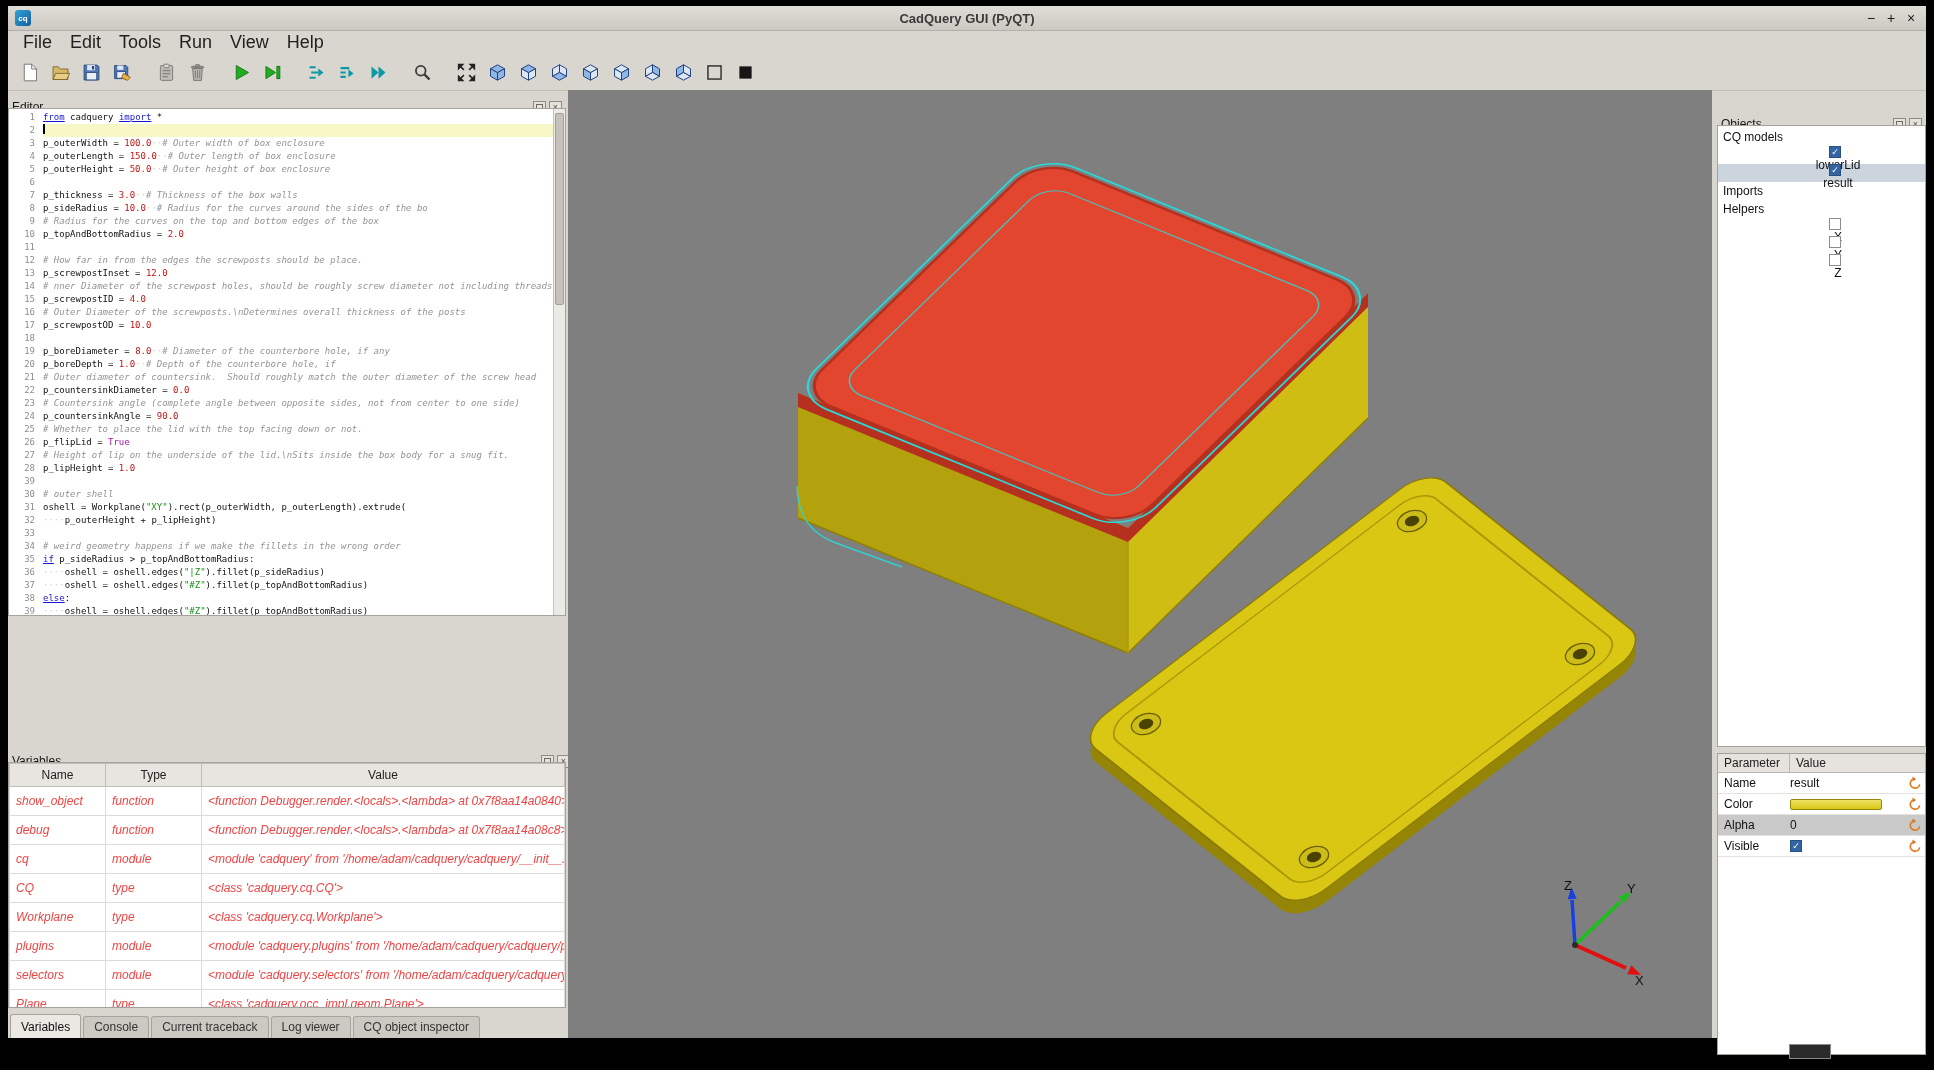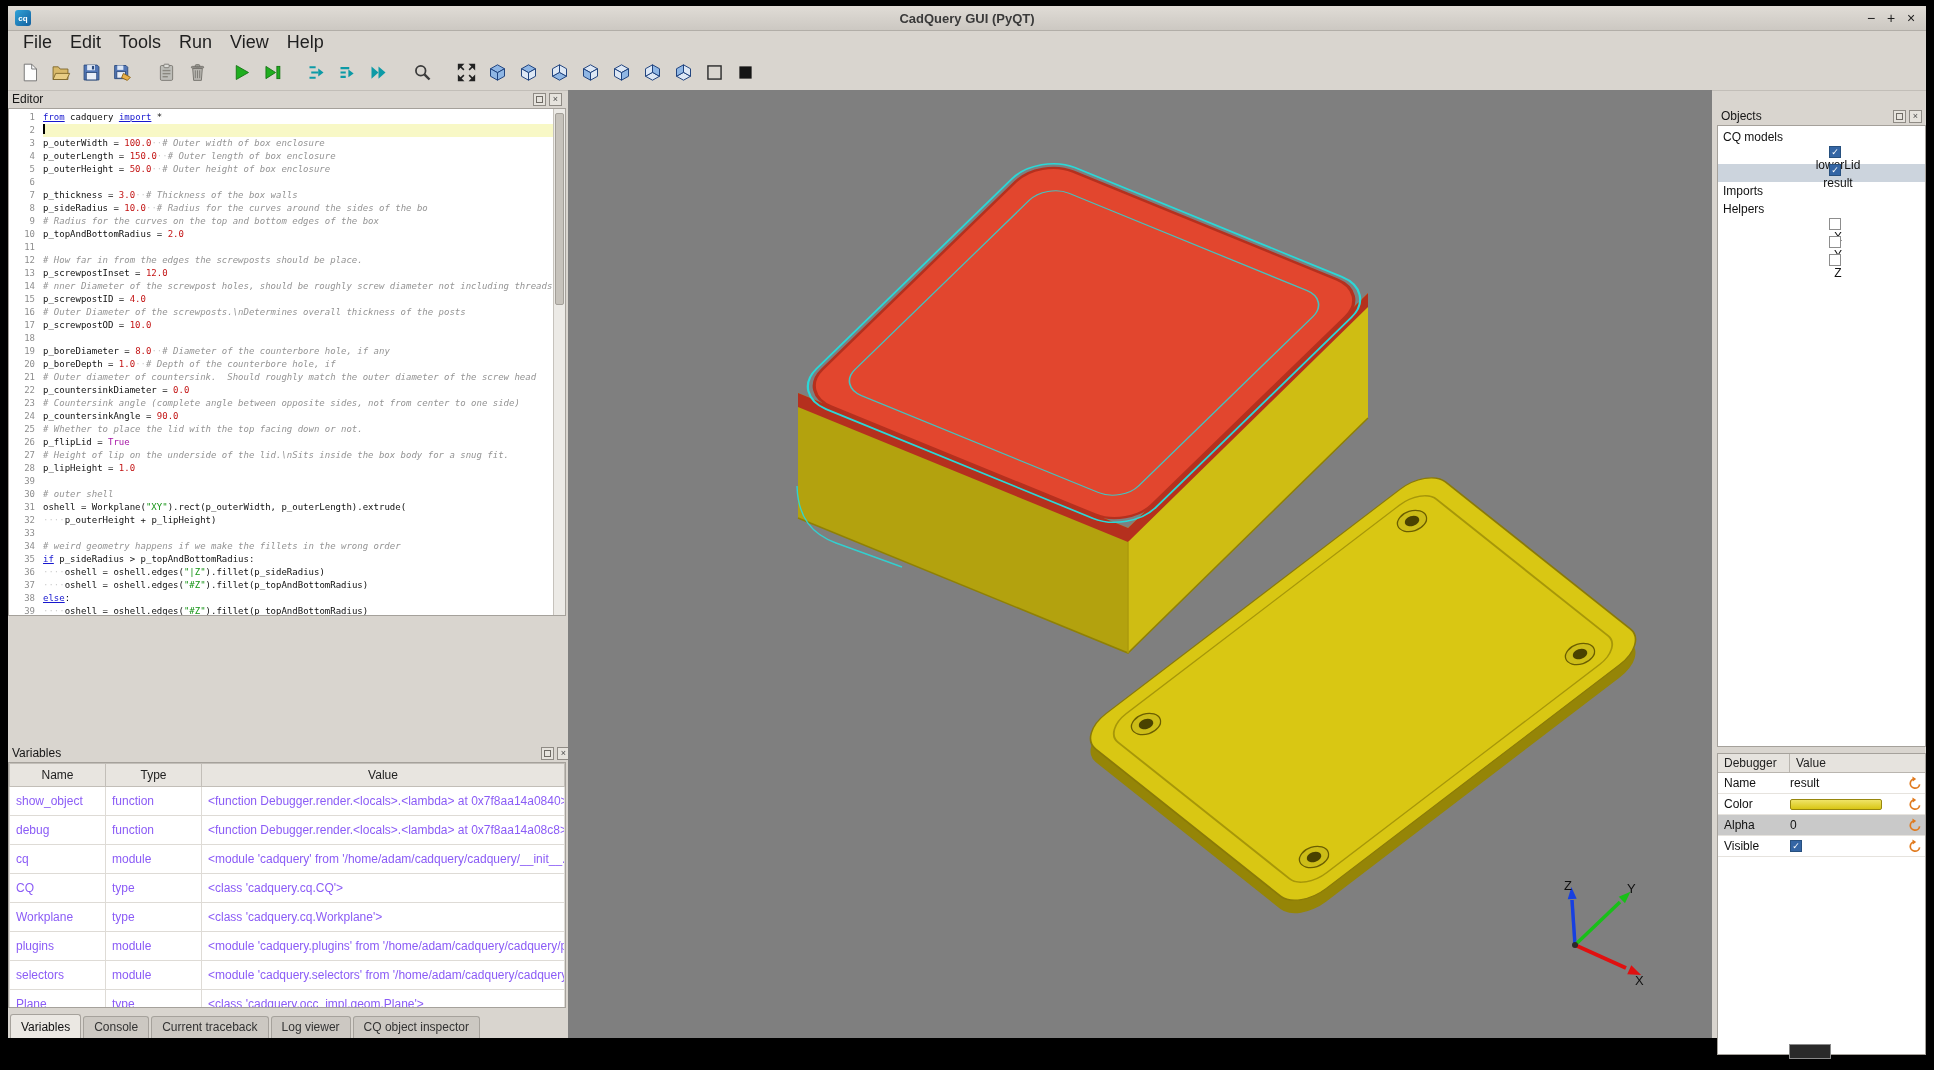--- a/index.html
+++ b/index.html
@@ -37,7 +37,7 @@
   .viewport svg{display:block;width:100%;height:100%;}
   .right-col{position:absolute;left:1709px;top:84px;width:209px;height:948px;margin-top:17px;}
 
-  .panel-header{height:18px;display:flex;align-items:center;font-size:12px;color:#161616;padding:0 4px;}
+  .panel-header{height:34px;display:flex;align-items:center;font-size:12px;color:#161616;padding:0 4px;}
   .ph-title{flex:1;}
   .mini-btn{width:13px;height:13px;border:1px solid #8f8b85;background:#e6e3dd;margin-left:3px;
             display:flex;align-items:center;justify-content:center;font-size:9px;color:#4d4d4d;

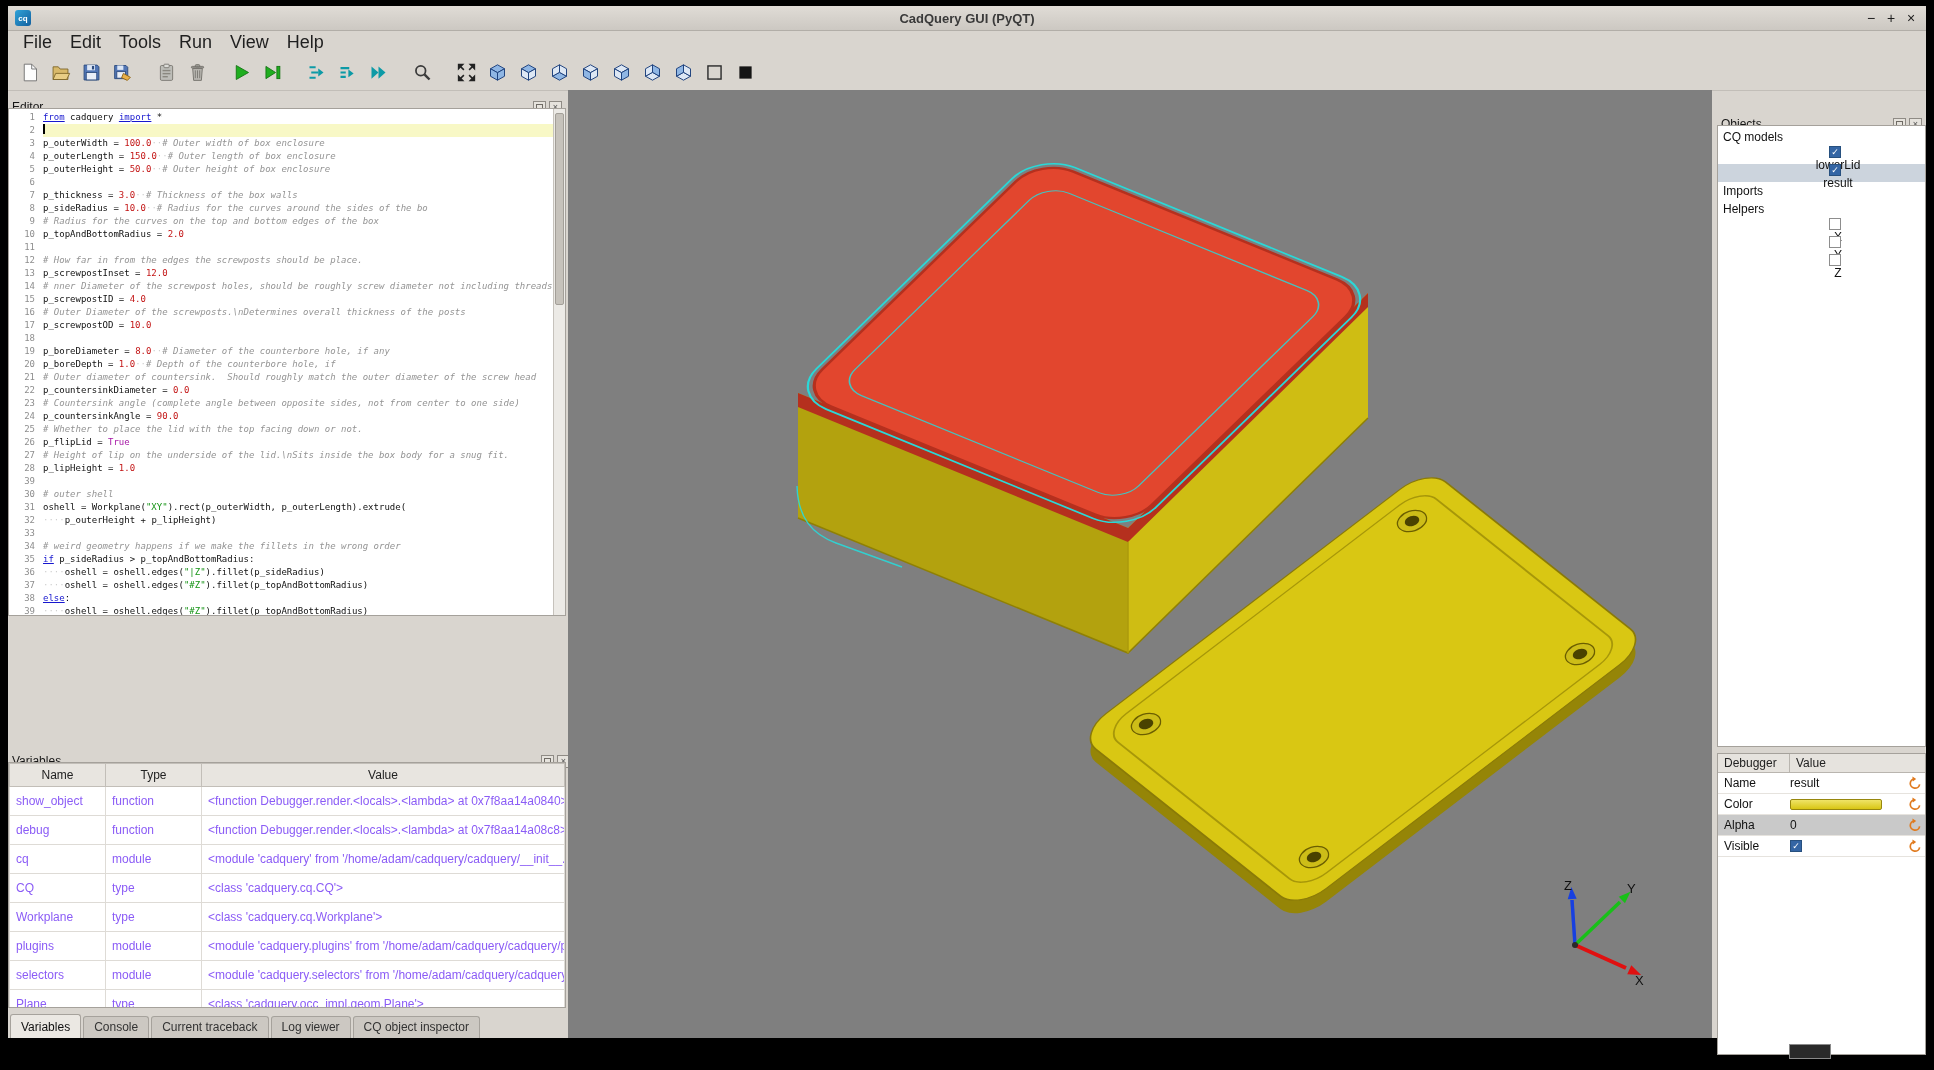--- a/index.html
+++ b/index.html
@@ -587,7 +587,7 @@
 
     <div class="param-panel">
       <div class="param-head">
-        <span class="ph1">Debugger</span>
+        <span class="ph1">Parameter</span>
         <span class="ph2">Value</span>
       </div>
       <div>

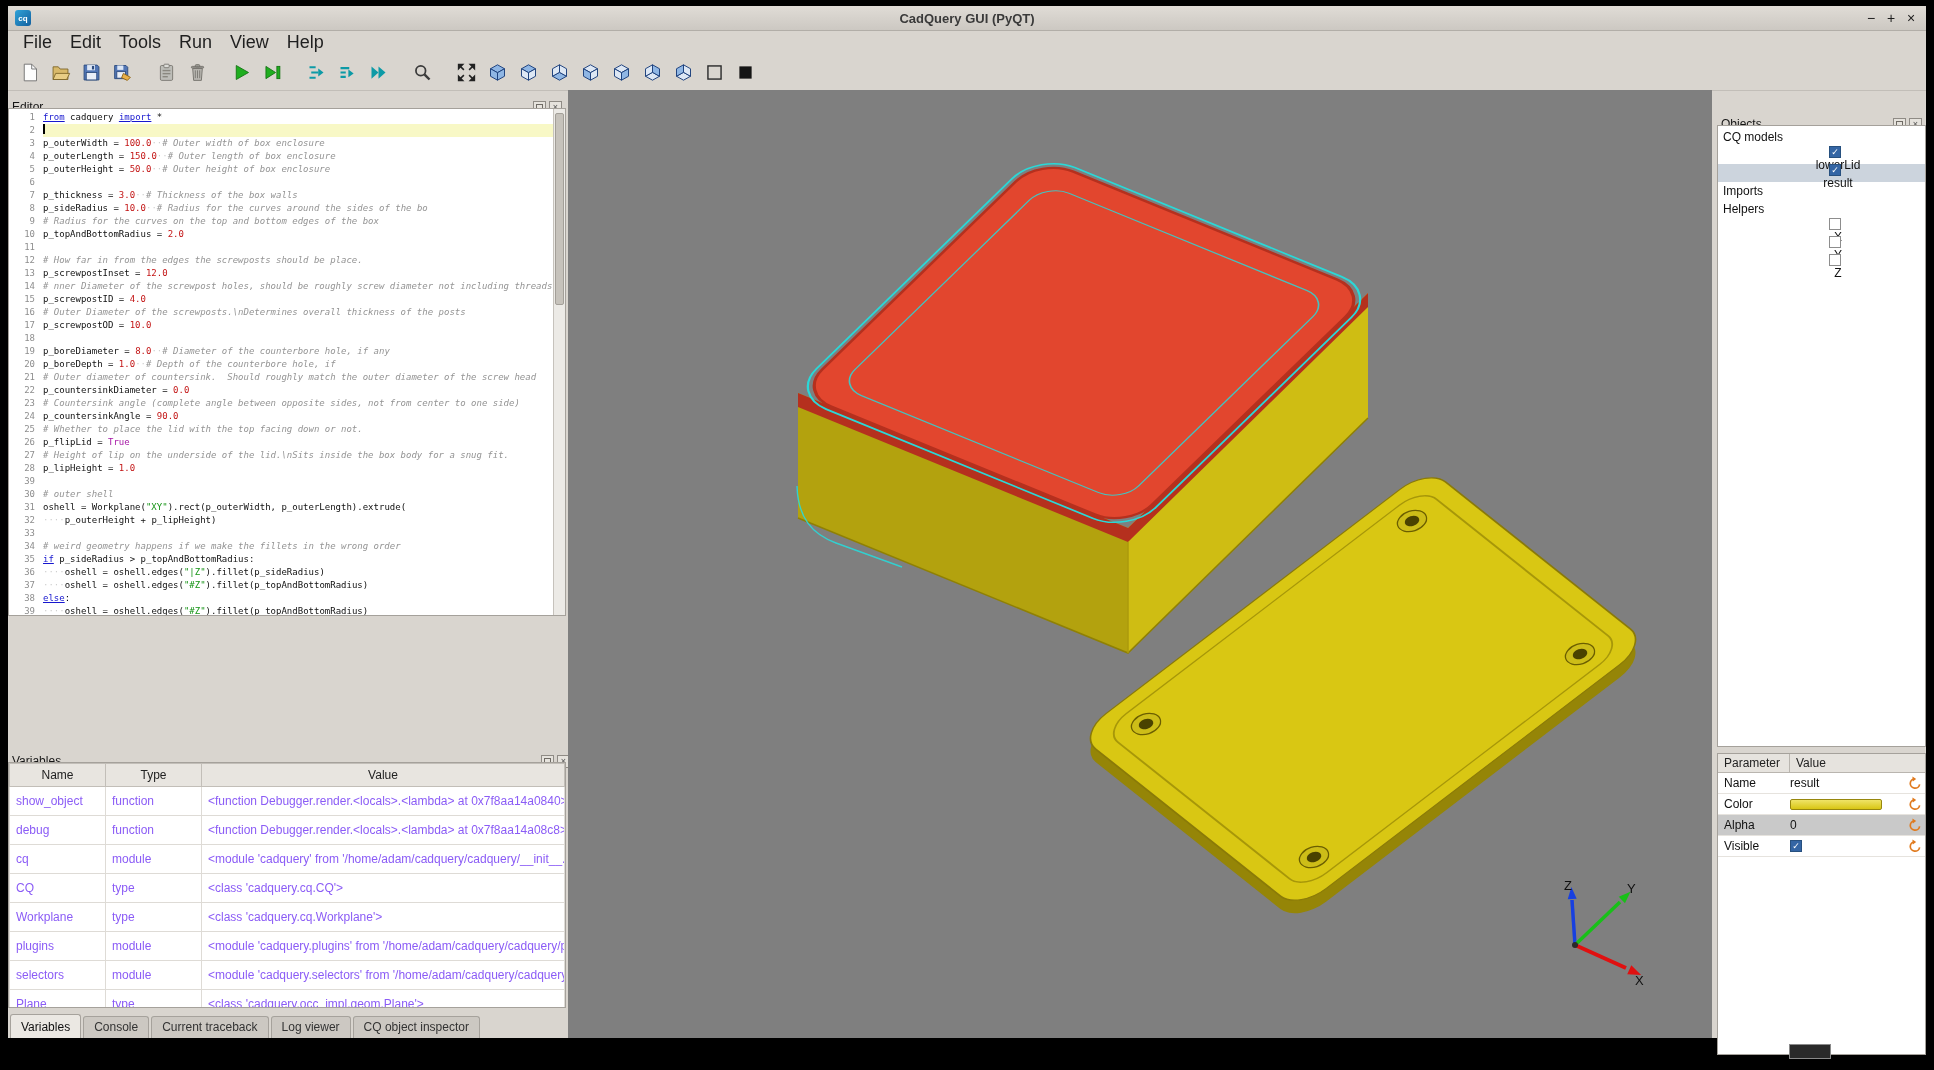--- a/index.html
+++ b/index.html
@@ -73,8 +73,8 @@
   table.vars{border-collapse:collapse;width:100%;table-layout:fixed;}
   table.vars th{height:20px;background:#e8e5e0;border:1px solid #c2beb8;font-size:12px;
                 font-weight:normal;color:#222;}
-  table.vars td{height:28px;border:1px solid #dedbd6;font-size:12px;color:#8b5cf6;padding:0 6px;
-                white-space:nowrap;overflow:hidden;}
+  table.vars td{height:28px;border:1px solid #dedbd6;font-size:12px;color:#ef4444;padding:0 6px;
+                white-space:nowrap;overflow:hidden;font-style:italic;}
   .tabs-bar{position:absolute;left:2px;top:924px;height:24px;display:flex;align-items:flex-end;}
   .tab{font-size:12px;padding:3px 10px 4px;background:#ccc8c2;border:1px solid #a6a29c;border-bottom:none;
        border-radius:3px 3px 0 0;margin-right:2px;color:#333;}

